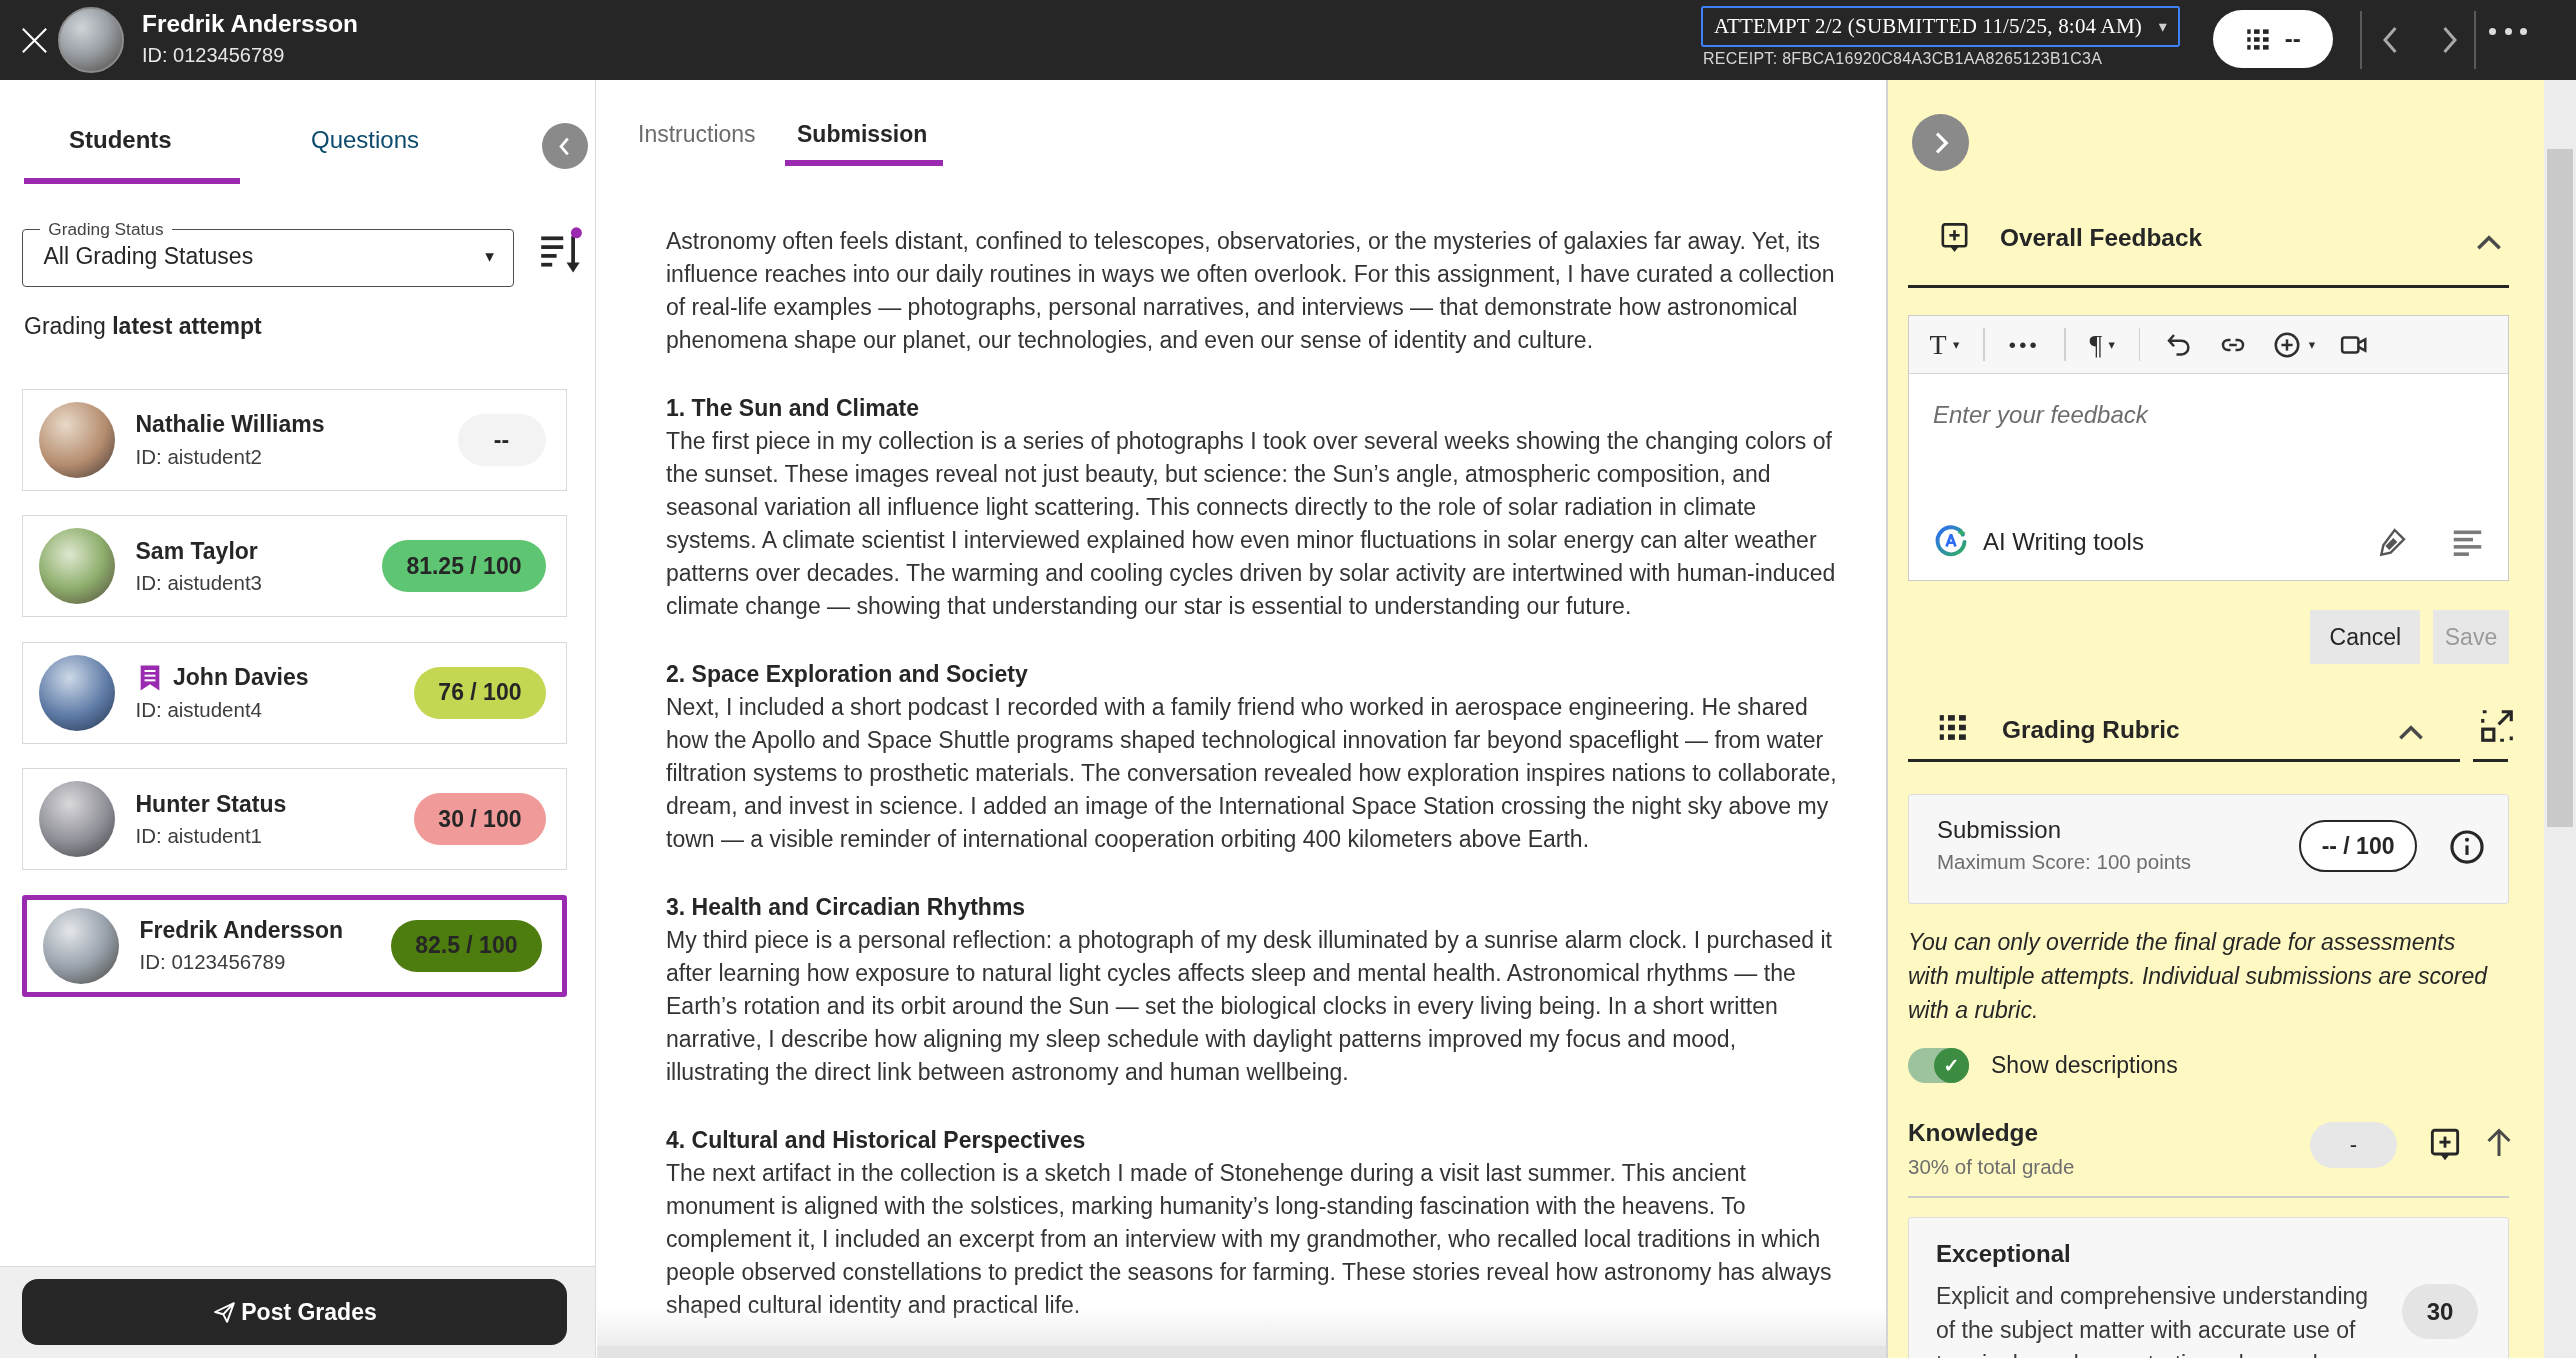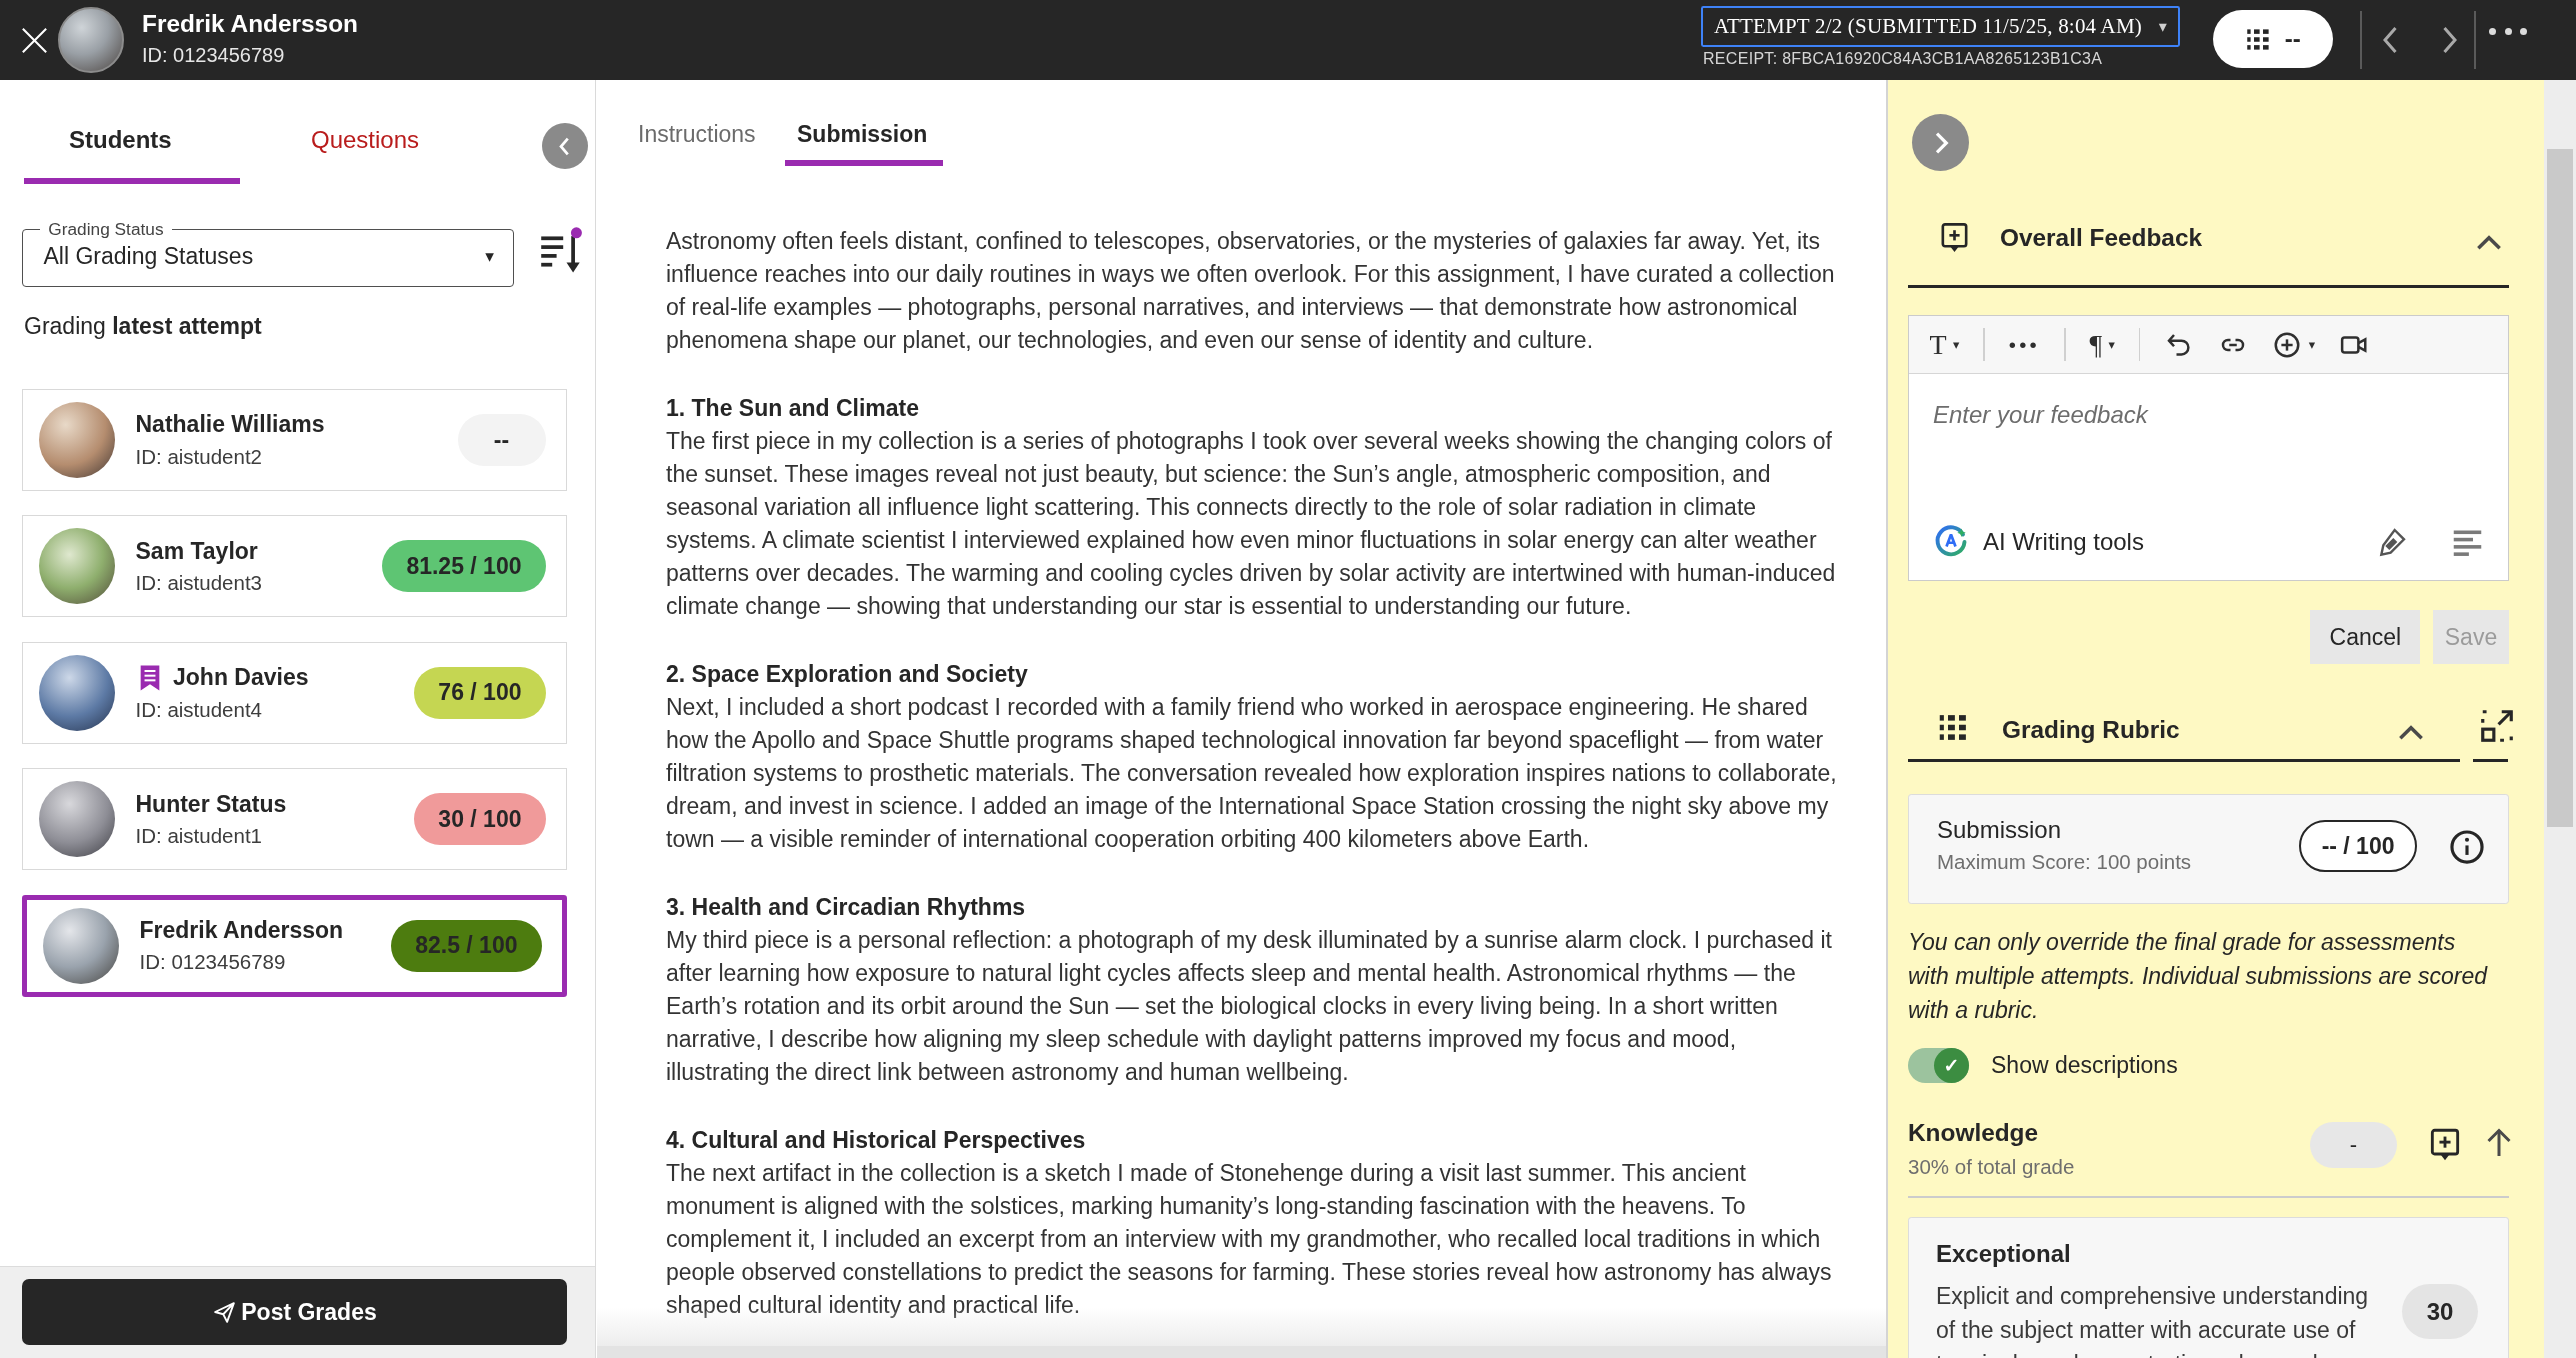--- a/index.html
+++ b/index.html
@@ -33,7 +33,7 @@
              border-right:1.6px solid #dadada; z-index:10; }
   .side-tab { position:absolute; top:46px; font-size:24px; cursor:pointer; }
   .side-tab.t0 { left:69px; font-weight:700; color:#262626; }
-  .side-tab.t1 { left:311px; color:#b91c1c; }
+  .side-tab.t1 { left:311px; color:#0c4a6e; }
   .side-tab-underline { position:absolute; left:24px; top:98px; width:216px; height:5.5px; background:#9a2bb0; }
   .collapse-circle { position:absolute; left:542px; top:43px; width:46px; height:46px; border-radius:50%;
                      background:#8a8a8a; display:flex; align-items:center; justify-content:center; cursor:pointer; }

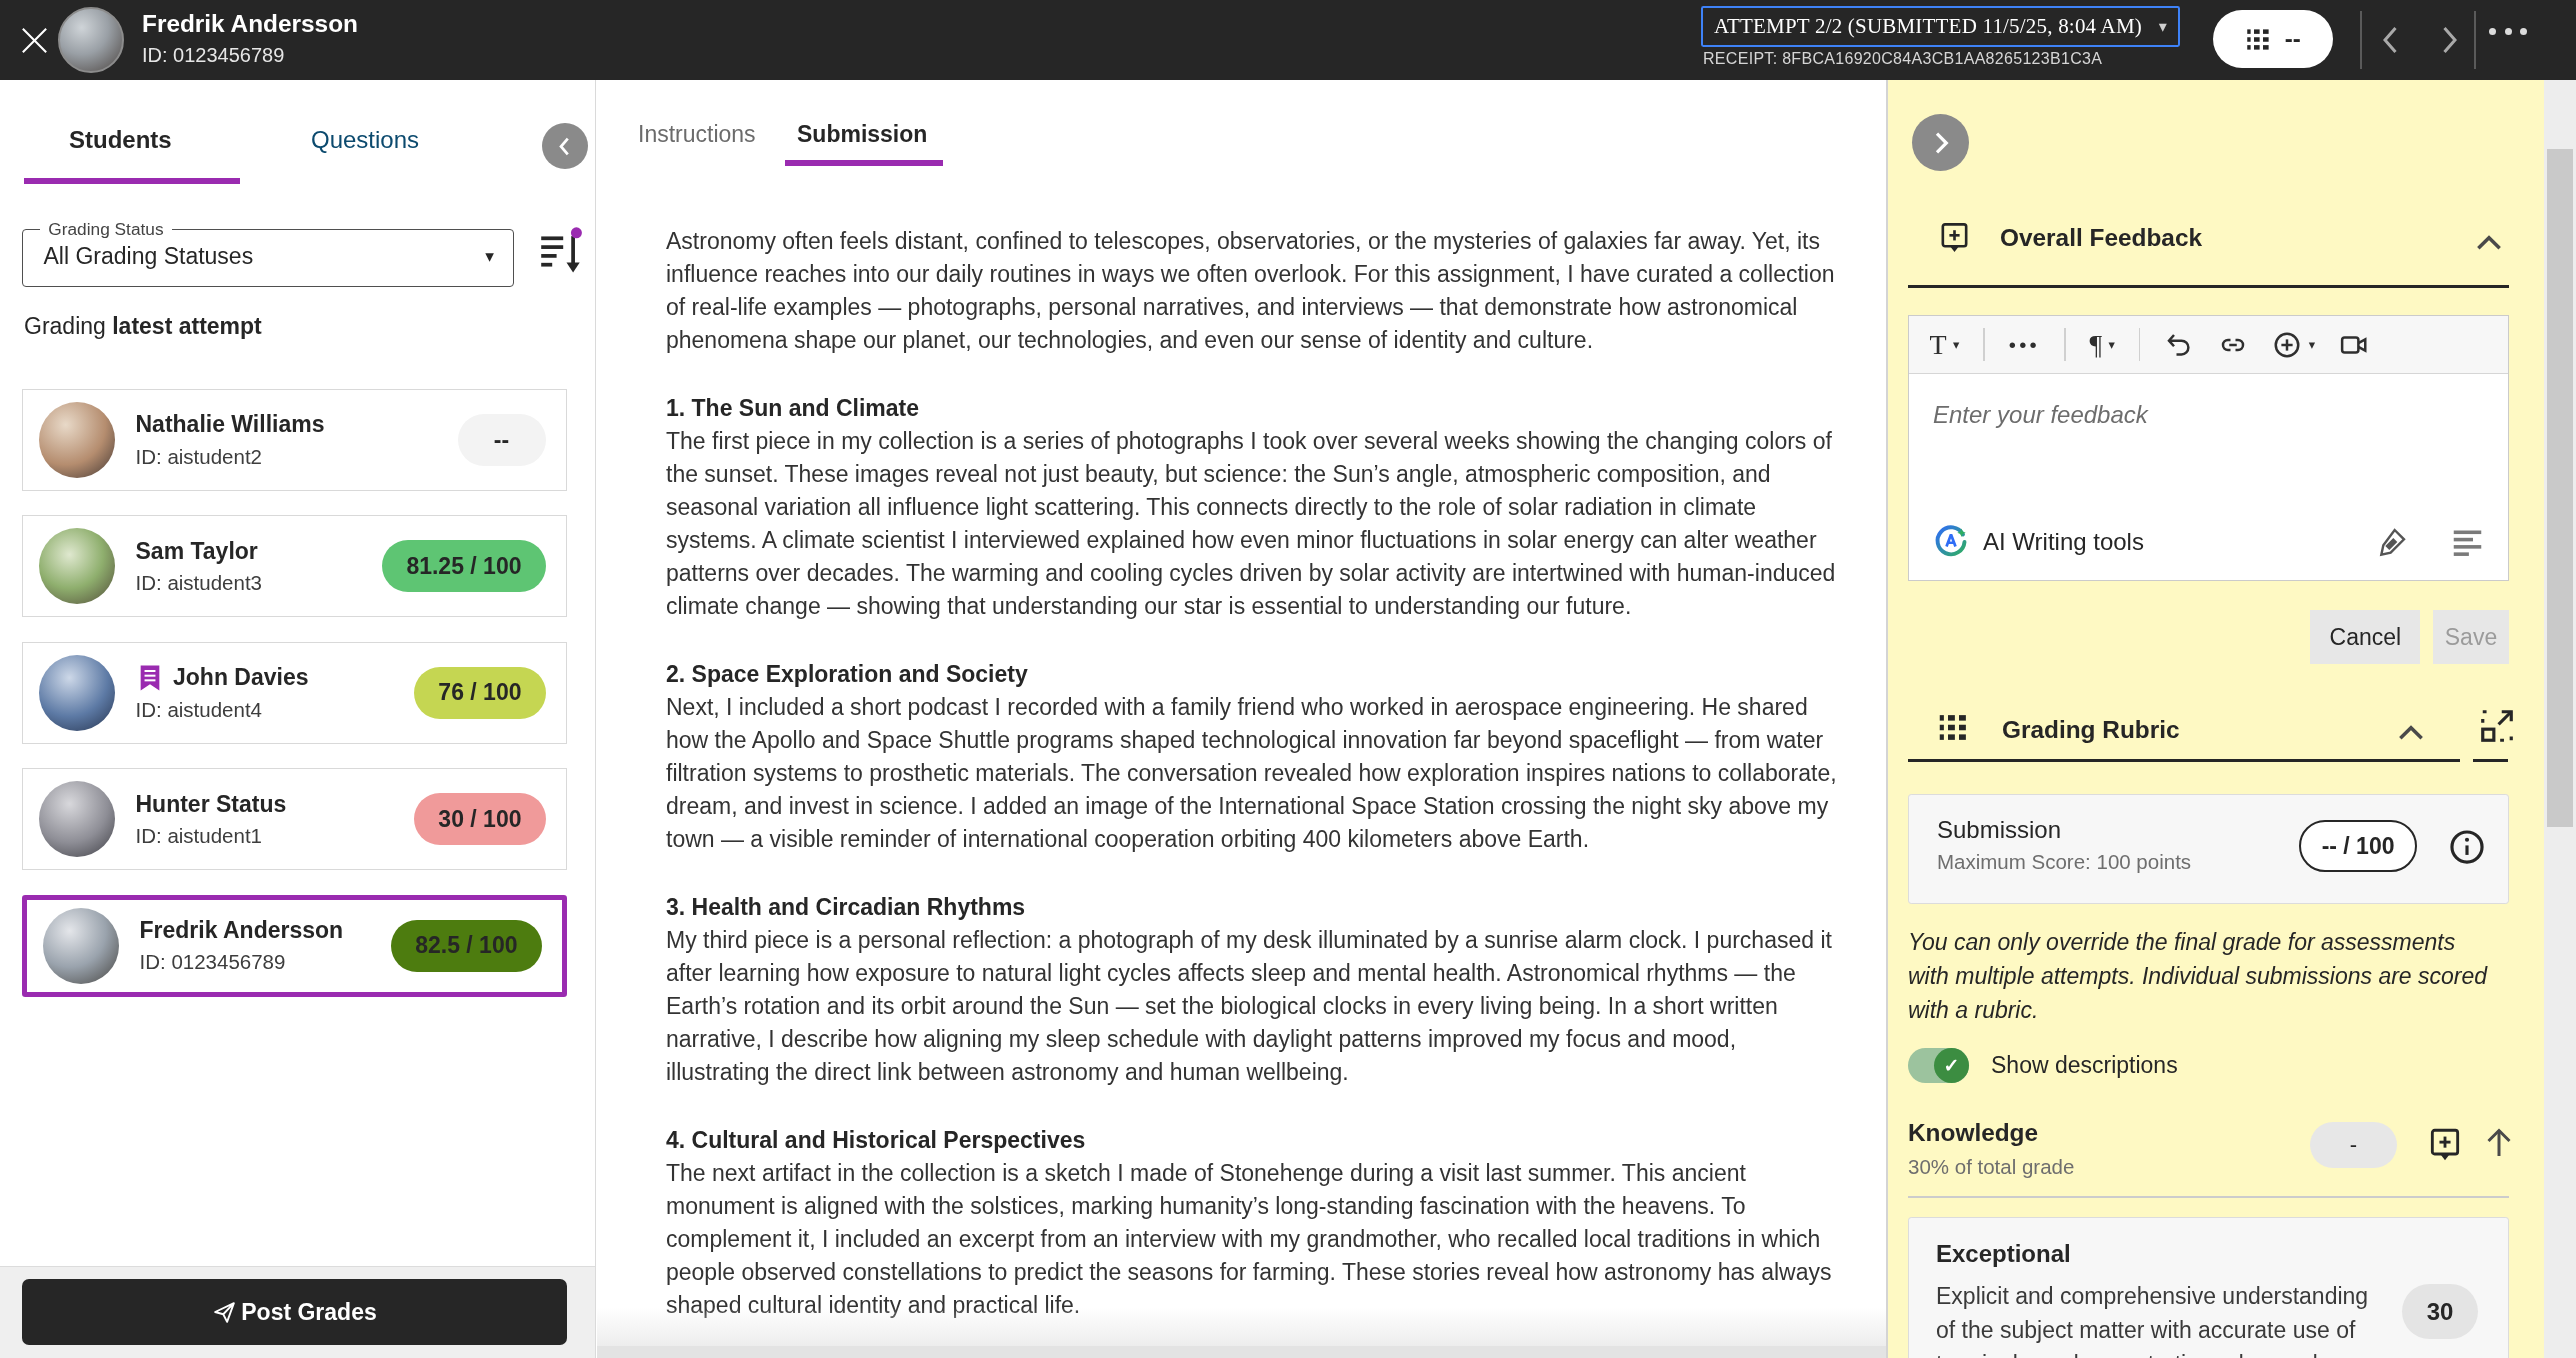--- a/index.html
+++ b/index.html
@@ -67,7 +67,7 @@
   .sidebar-footer { position:absolute; left:0; right:0; bottom:0; height:93px; background:#efefef;
                     border-top:1.6px solid #dcdcdc; }
   .post-grades-btn { position:absolute; left:22px; top:12px; width:545px; height:66px; background:#262626;
-                     border:none; border-radius:7px; color:#fff; font-size:23px; font-weight:700;
+                     border:none; border-radius:16px; color:#fff; font-size:23px; font-weight:700;
                      display:flex; align-items:center; justify-content:center; gap:4px; cursor:pointer; }
 
   

